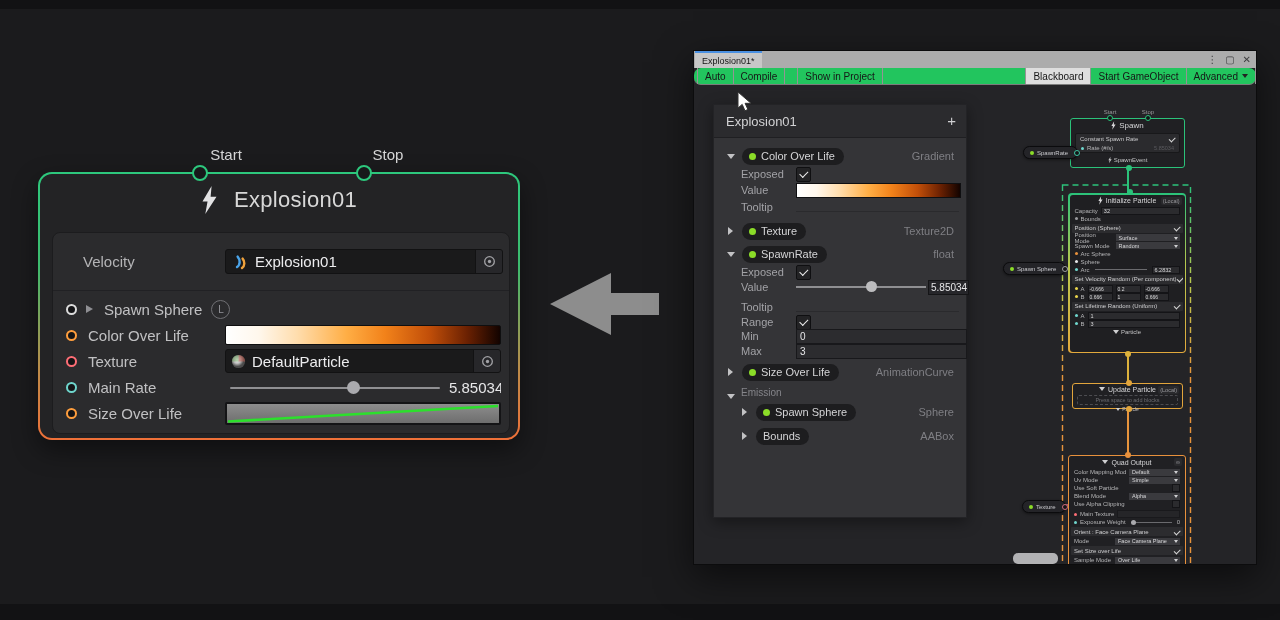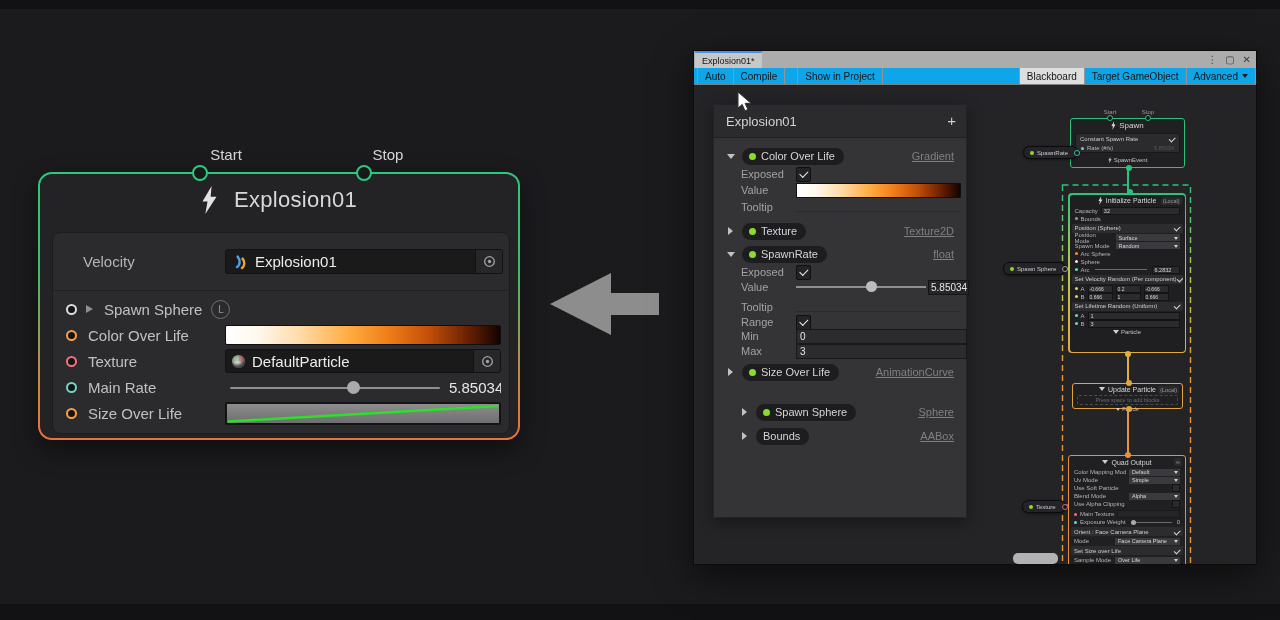--- a/index.html
+++ b/index.html
@@ -58,8 +58,8 @@
   .tab{position:absolute;left:1px;top:0;height:17px;background:#c7c7c7;border-top:2px solid #4a90e2;
        padding:0 7px;font-size:9px;color:#141414;display:flex;align-items:center;box-sizing:border-box;}
   .winctl{position:absolute;right:5px;top:0;height:17px;display:flex;align-items:center;gap:8px;font-size:10px;color:#3d3d3f;}
-  .toolbar{position:absolute;left:0;top:17px;width:100%;height:17px;background:#0ea5e9;border-bottom:1px solid #7d7d7d;
-           display:flex;align-items:stretch;font-size:10px;color:#161616;box-sizing:border-box;}
+  .toolbar{position:absolute;left:0;top:17px;width:100%;height:17px;background:#22c55e;border-bottom:1px solid #7d7d7d;
+           display:flex;align-items:stretch;font-size:10px;color:#161616;box-sizing:border-box;border-radius:7px;}
   .tbtn{display:flex;align-items:center;padding:0 7px;border-right:1px solid #949494;white-space:nowrap;}
   .tbtn.first{border-left:1px solid #949494;}
   .tbtn.on{background:#dedede;}

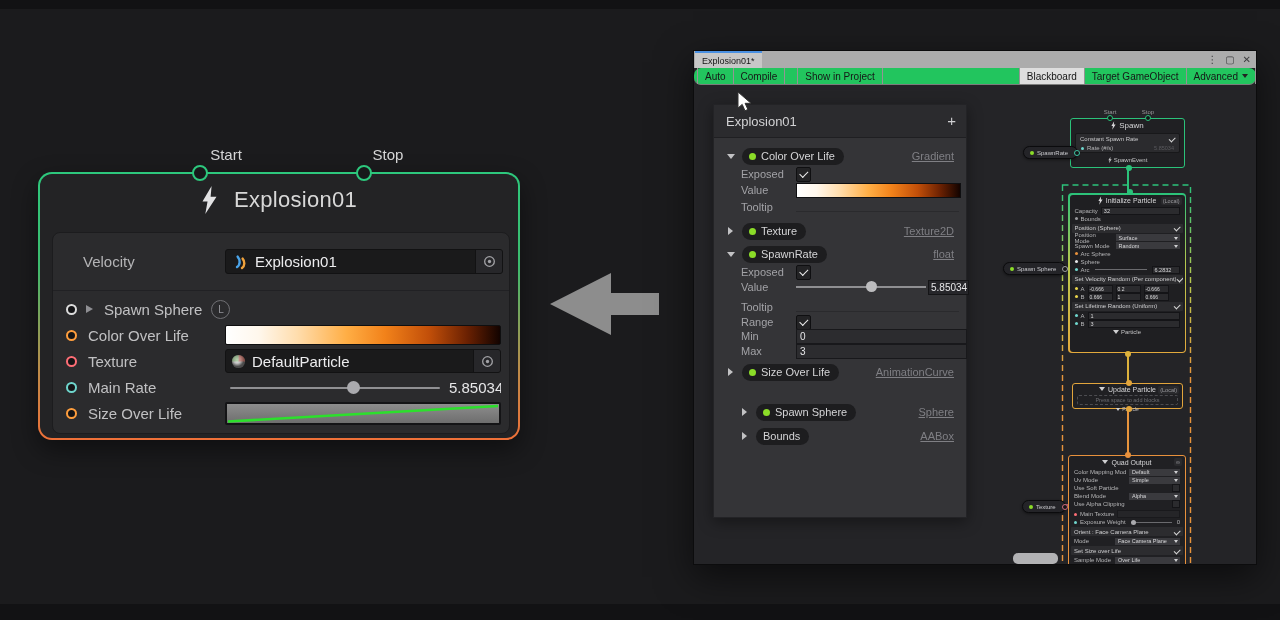--- a/index.html
+++ b/index.html
@@ -268,7 +268,7 @@
       <span class="tbtn first">Show in Project</span>
       <span class="tb-right">
         <span class="tbtn first on">Blackboard</span>
-        <span class="tbtn">Target GameObject</span>
+        <span class="tbtn">Start GameObject</span>
         <span class="tbtn">
           <span>Advanced</span>
           <span class="dd-arrow"></span>

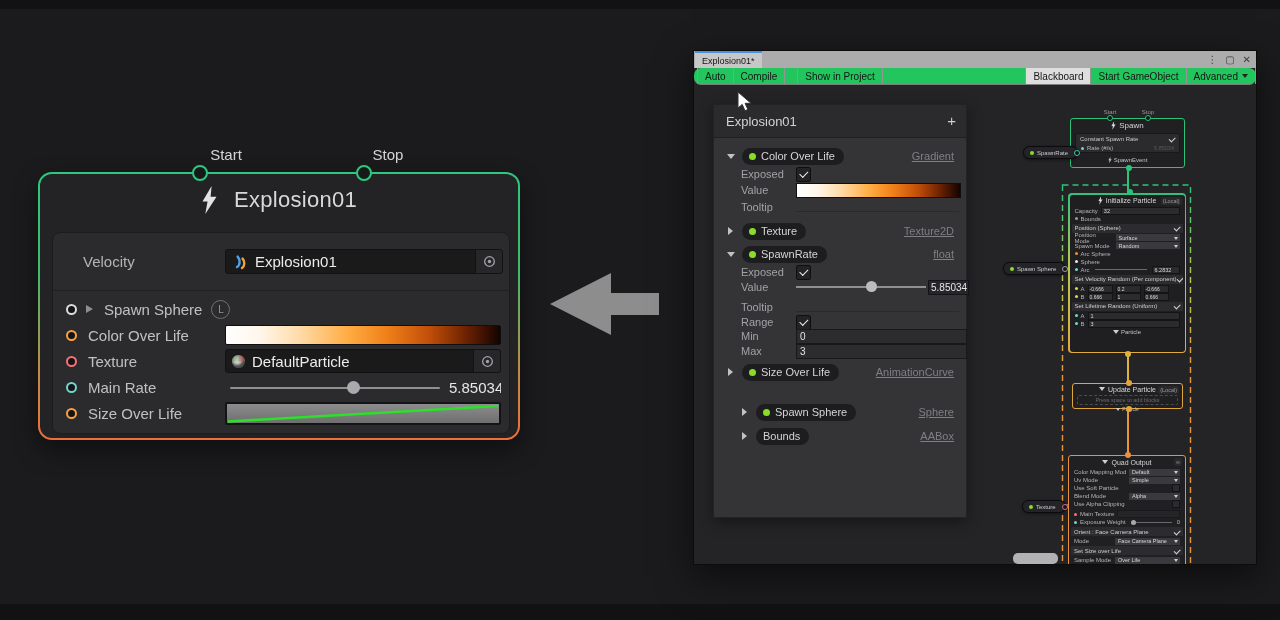--- a/index.html
+++ b/index.html
@@ -81,7 +81,7 @@
           padding:0 9px 0 7px;margin-left:28px;font-size:11px;color:#d4d4d6;}
   .bbpill.ind{margin-left:42px;}
   .gdot{width:7px;height:7px;border-radius:50%;background:#8bdc28;}
-  .bbtype{position:absolute;right:12px;font-size:11px;color:#7f7f84;text-decoration:underline;}
+  .bbtype{position:absolute;right:12px;font-size:11px;color:#7f7f84;}
   .bbsub{position:absolute;left:0;right:0;height:15px;}
   .bblabel{position:absolute;left:27px;top:1px;font-size:11px;color:#a2a2a6;}
   .bbcb{position:absolute;left:82px;top:0;width:13px;height:13px;background:#232325;border:1px solid #0f0f11;border-radius:2px;

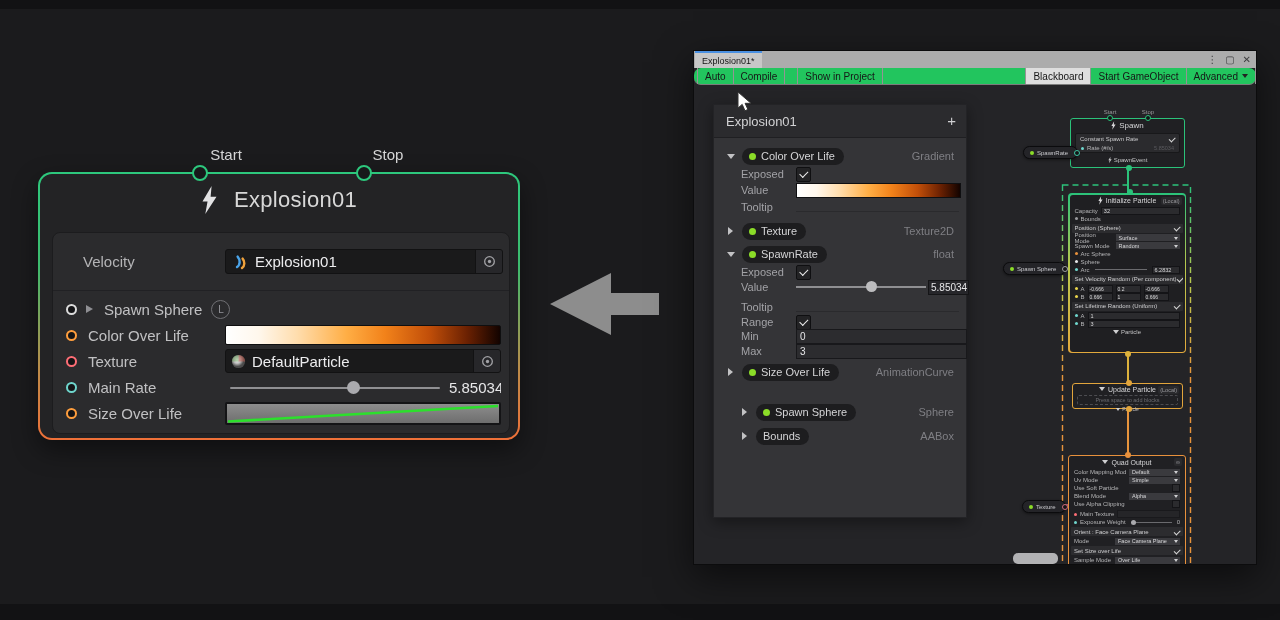--- a/index.html
+++ b/index.html
@@ -379,6 +379,10 @@
         <span class="bbtype">AnimationCurve</span>
       </div>
 
+      <div class="bbrow" style="top:282px">
+        <span class="chev down"></span>
+        <span class="bbcat">Emission</span>
+      </div>
 
       <div class="bbrow" style="top:298px">
         <span class="chev ind right"></span>

